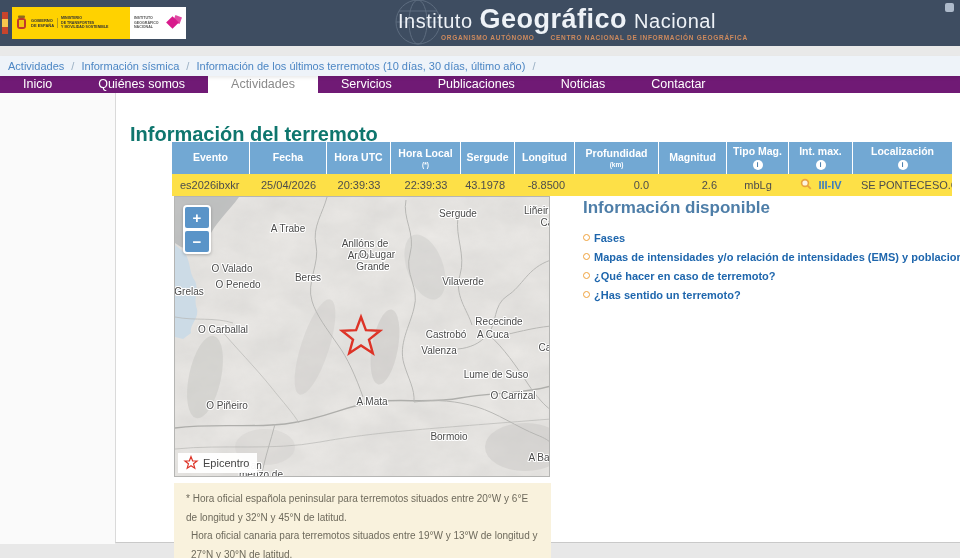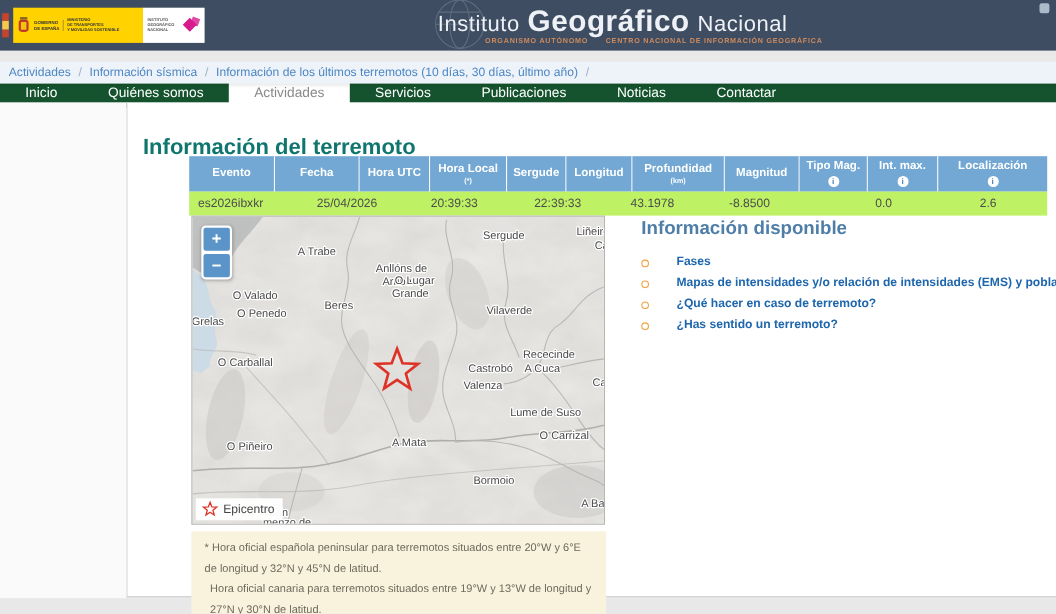--- a/index.html
+++ b/index.html
@@ -30,7 +30,7 @@
   .corner-icon{position:absolute;right:6px;top:3px;width:9px;height:9px;background:#b9c6d6;border-radius:2px;opacity:.9;}
 
   
-  .nav{position:absolute;left:0;top:46px;width:960px;height:27px;background:#14532d;display:flex;margin-top:25px;}
+  .nav{position:absolute;left:0;top:46px;width:960px;height:27px;background:#701a75;display:flex;margin-top:25px;}
   .nav a{display:block;line-height:27px;padding:0 23px;color:#fff;font-size:12.5px;text-decoration:none;}
   .nav a.active{background:#fff;color:#8a8a8a;}
 

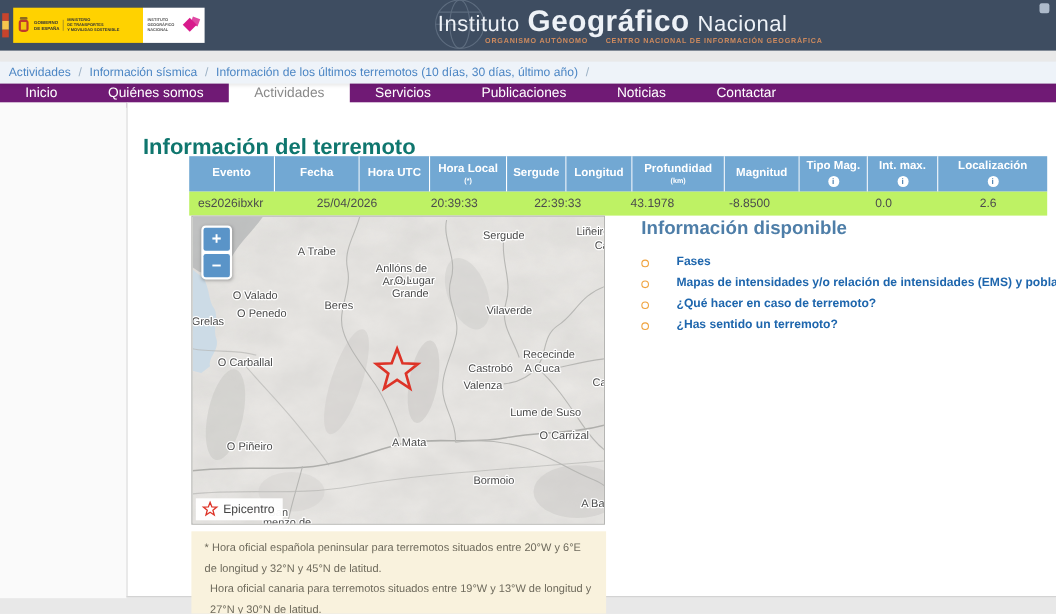--- a/index.html
+++ b/index.html
@@ -54,7 +54,7 @@
   .th-label{font-size:10.5px;font-weight:bold;text-align:center;line-height:1.1;}
   .th-sub{font-size:6.5px;font-weight:bold;margin-top:1px;}
   .info-icon{width:10px;height:10px;border-radius:50%;background:#fff;color:#4a7fae;font-size:7.5px;font-weight:bold;line-height:10px;text-align:center;margin-top:2px;cursor:pointer;}
-  .trow{display:flex;background:#bef264;gap:27px;}
+  .trow{display:flex;background:#fde047;}
   .td{height:22px;line-height:22px;font-size:11px;color:#4c4c4c;flex:none;overflow:hidden;white-space:nowrap;}
   .td.al{text-align:left;padding-left:8px;}
   .td.ac{text-align:center;}

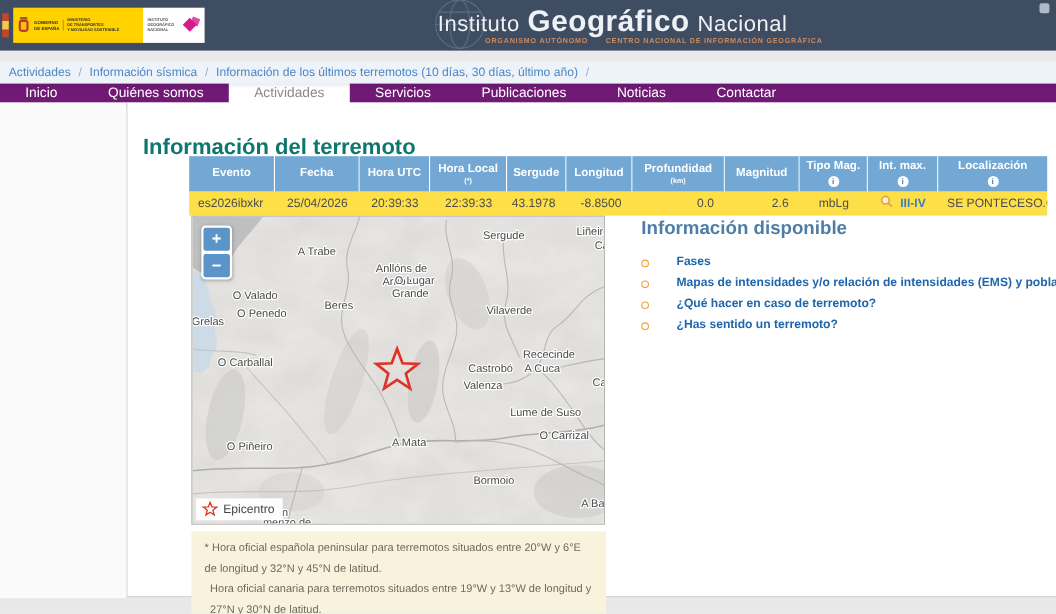--- a/index.html
+++ b/index.html
@@ -74,7 +74,7 @@
   
   .info-panel{position:absolute;left:583px;top:198px;width:375px;}
   .info-title{font-size:17px;font-weight:bold;color:#4e7ea8;margin-bottom:14px;}
-  .info-link-row{display:flex;align-items:center;gap:25px;margin-bottom:7px;}
+  .info-link-row{display:flex;align-items:flex-start;gap:4px;margin-bottom:7px;}
   .bullet{width:7px;height:7px;border:1.5px solid #f0a23c;border-radius:50%;flex:none;margin-top:2px;}
   .info-link-row a{font-size:11px;font-weight:bold;color:#1e66ad;text-decoration:none;white-space:nowrap;}
 

